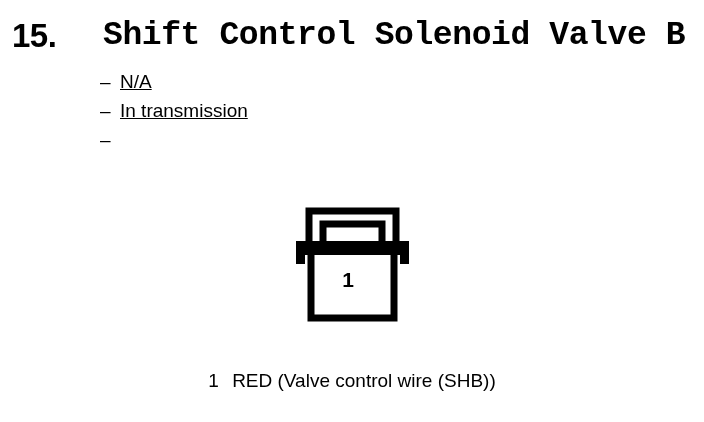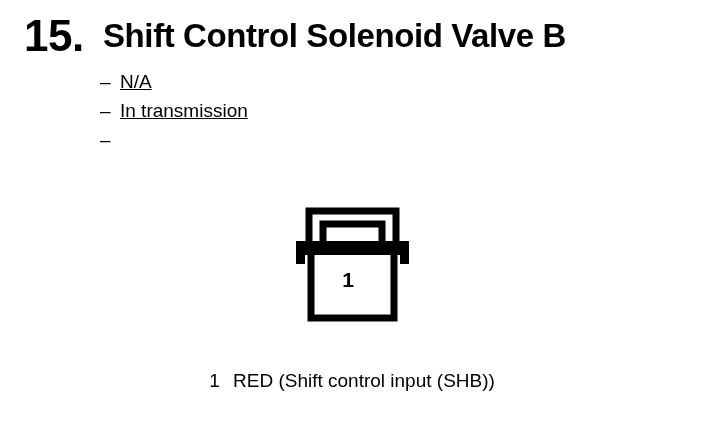--- a/index.html
+++ b/index.html
@@ -33,9 +33,9 @@
   }
   .item-number {
     position: absolute;
-    left: 24px;
+    left: 12px;
     top: 0;
-    font-size: 44px;
+    font-size: 33px;
     font-weight: bold;
     letter-spacing: -0.5px;
     line-height: 40px;

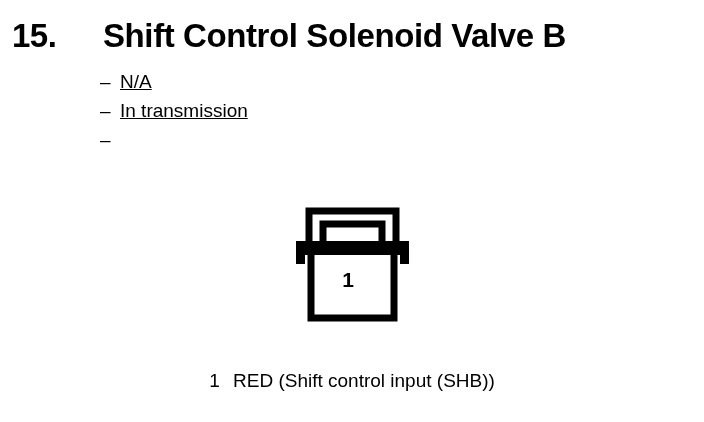--- a/index.html
+++ b/index.html
@@ -49,6 +49,7 @@
     letter-spacing: -0.4px;
     line-height: 40px;
     white-space: nowrap;
+    font-family: Liberation Mono, monospace;
   }
 
   

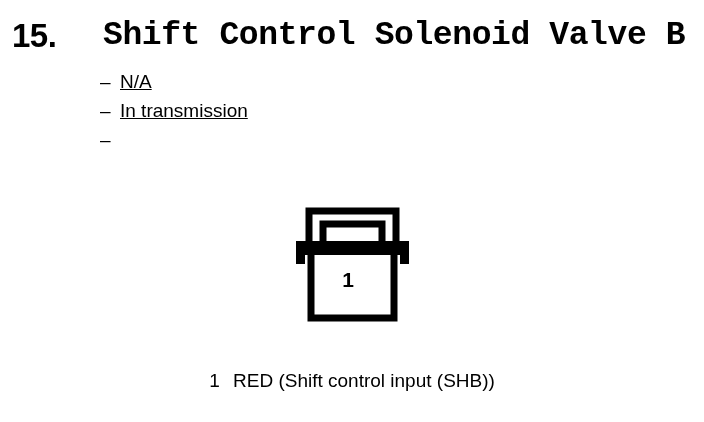--- a/index.html
+++ b/index.html
@@ -150,7 +150,7 @@
 
   <div class="caption">
     <span class="pin-num">1</span>
-    <span>RED (Shift control input (SHB))</span>
+    <span>RED (Valve control wire (SHB))</span>
   </div>
 
 </div>

